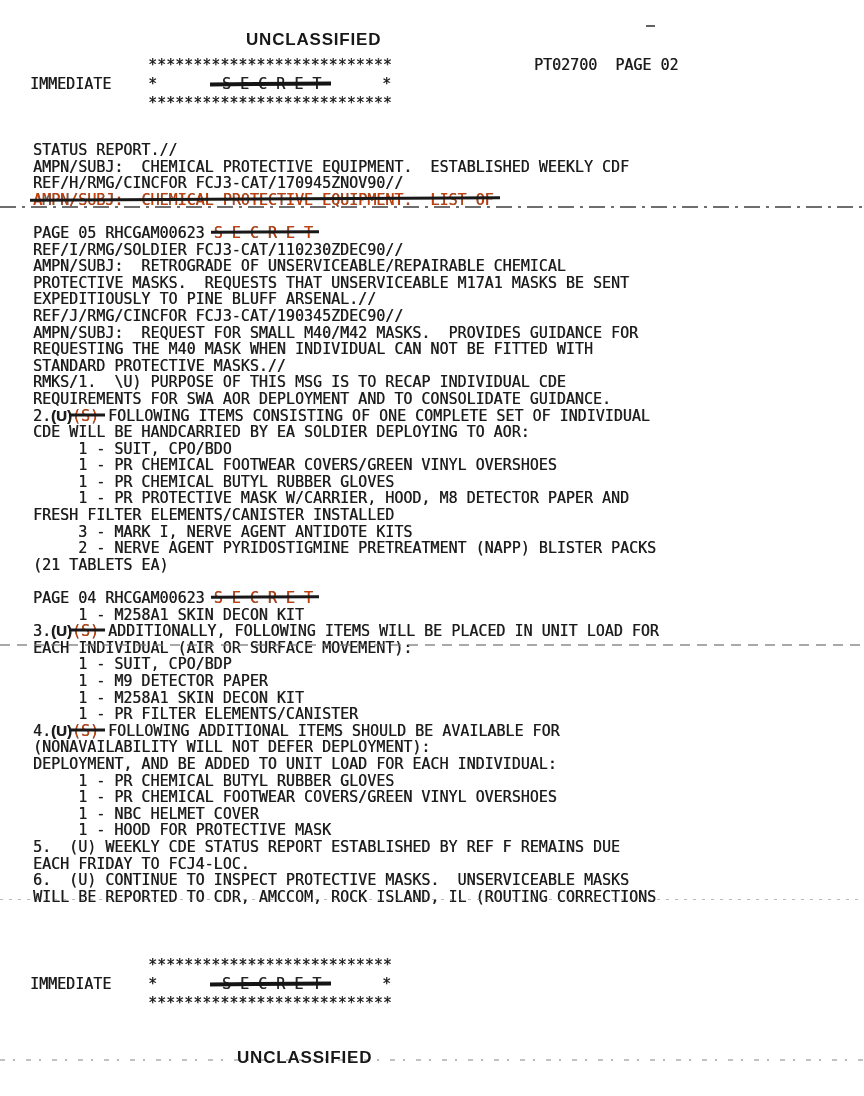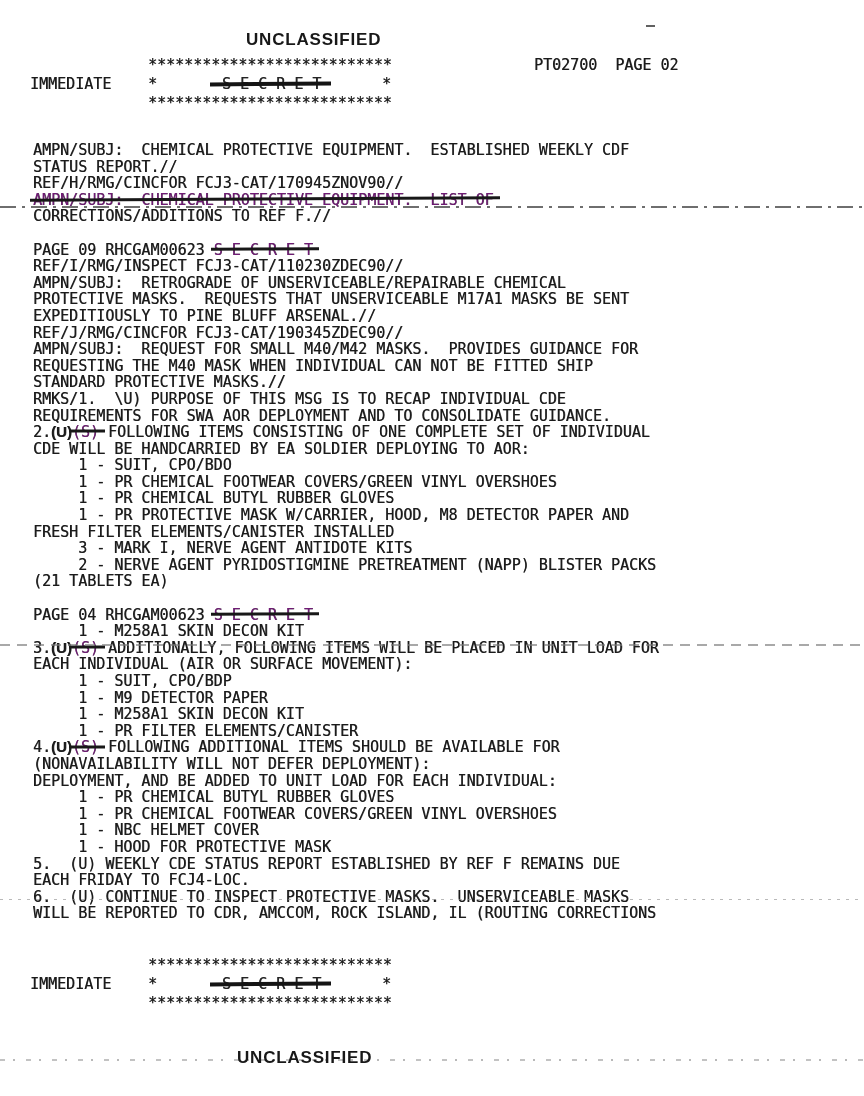--- a/index.html
+++ b/index.html
@@ -86,8 +86,8 @@
 <div class="mono" style="top:95px;left:148px;">***************************</div>
 
 <div class="doc-body">
+    <div class="doc-line"><span class="seg-p">STATUS REPORT.//</span></div>
     <div class="doc-line"><span class="seg-p">AMPN/SUBJ:  CHEMICAL PROTECTIVE EQUIPMENT.  ESTABLISHED WEEKLY CDF</span></div>
-    <div class="doc-line"><span class="seg-p">STATUS REPORT.//</span></div>
     <div class="doc-line"><span class="seg-p">REF/H/RMG/CINCFOR FCJ3-CAT/170945ZNOV90//</span></div>
     <div class="doc-line"><span class="seg-s">AMPN/SUBJ:  CHEMICAL PROTECTIVE EQUIPMENT.  LIST OF</span></div>
     <div class="doc-line"><span class="seg-p">CORRECTIONS/ADDITIONS TO REF F.//</span></div>

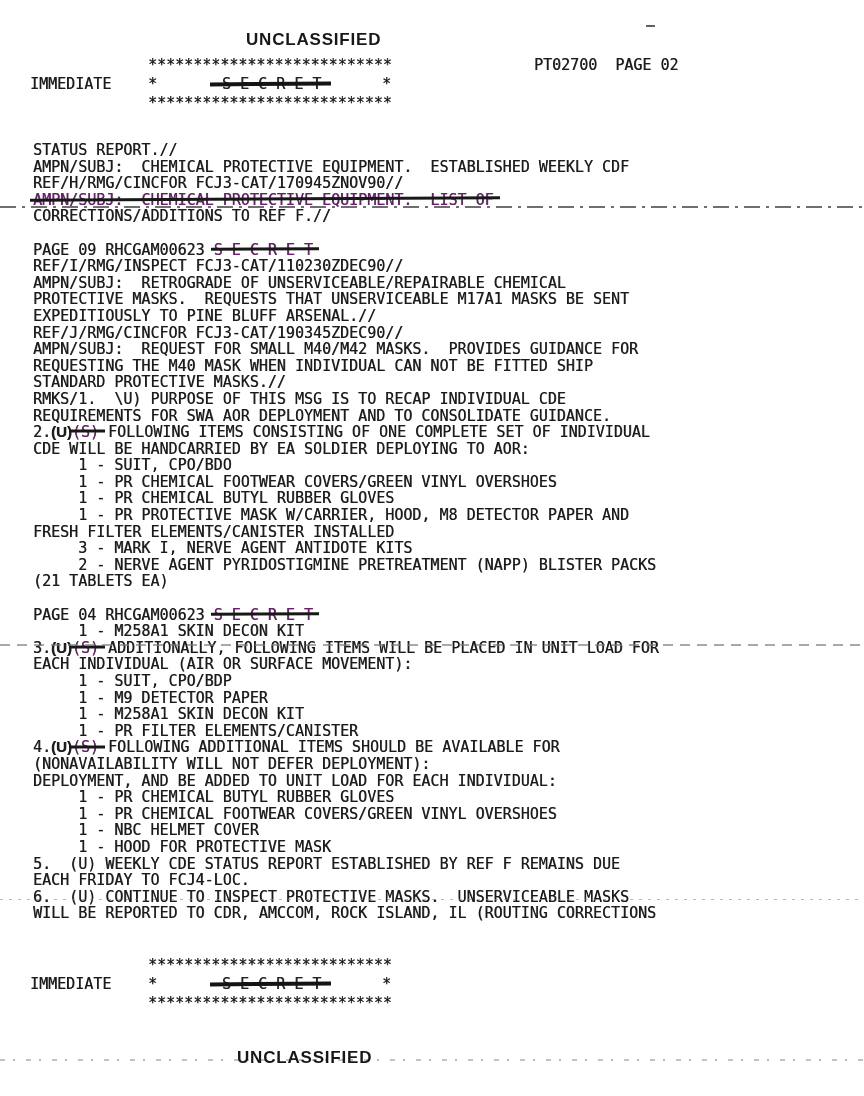--- a/index.html
+++ b/index.html
@@ -21,7 +21,7 @@
     text-shadow:0.4px 0 0 rgba(25,25,25,0.75);
   }
   .seg-p{}
-  .seg-s{position:relative;color:#701a75;}
+  .seg-s{position:relative;color:#c2410c;}
   .seg-s::after{
     content:"";position:absolute;left:-3px;right:-6px;top:46%;height:3px;
     background:#181818;transform:translateY(-50%) rotate(-0.3deg);

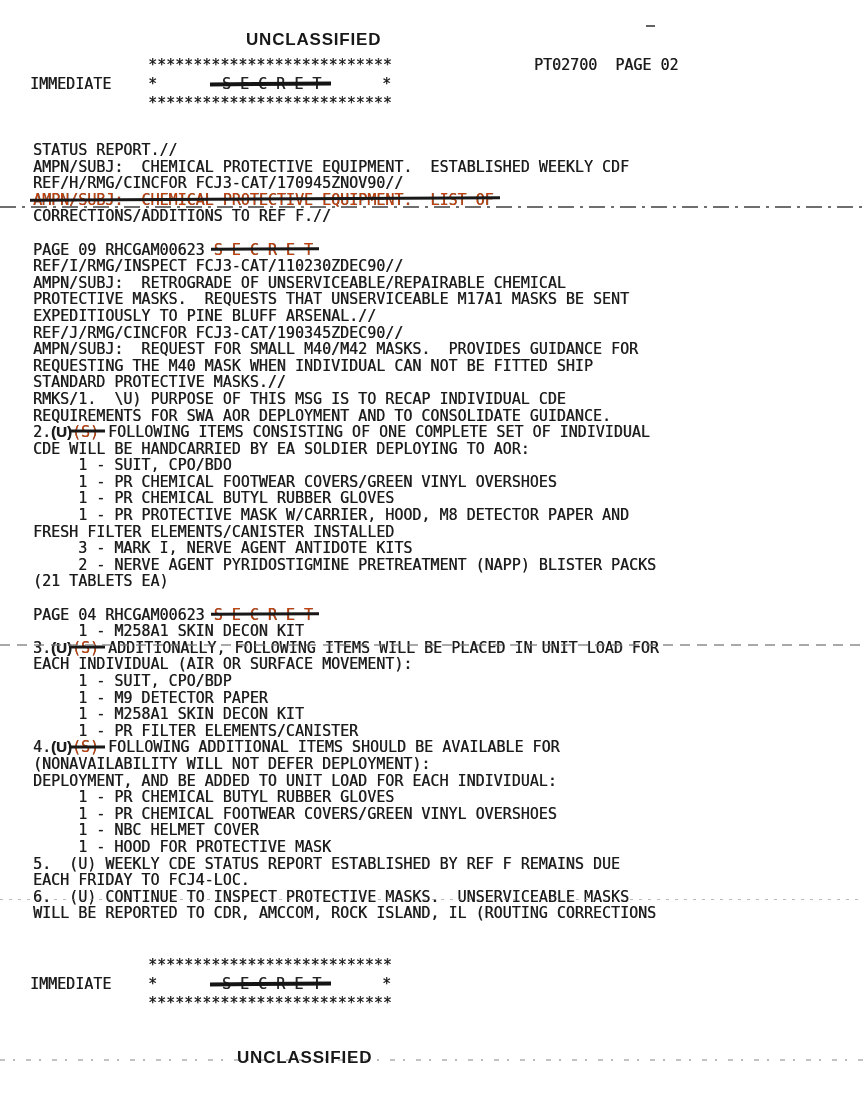--- a/index.html
+++ b/index.html
@@ -90,7 +90,6 @@
     <div class="doc-line"><span class="seg-p">AMPN/SUBJ:  CHEMICAL PROTECTIVE EQUIPMENT.  ESTABLISHED WEEKLY CDF</span></div>
     <div class="doc-line"><span class="seg-p">REF/H/RMG/CINCFOR FCJ3-CAT/170945ZNOV90//</span></div>
     <div class="doc-line"><span class="seg-s">AMPN/SUBJ:  CHEMICAL PROTECTIVE EQUIPMENT.  LIST OF</span></div>
-    <div class="doc-line"><span class="seg-p">CORRECTIONS/ADDITIONS TO REF F.//</span></div>
     <div class="doc-line">&nbsp;</div>
     <div class="doc-line"><span class="seg-p">PAGE 09 RHCGAM00623 </span><span class="seg-s">S E C R E T</span></div>
     <div class="doc-line"><span class="seg-p">REF/I/RMG/INSPECT FCJ3-CAT/110230ZDEC90//</span></div>

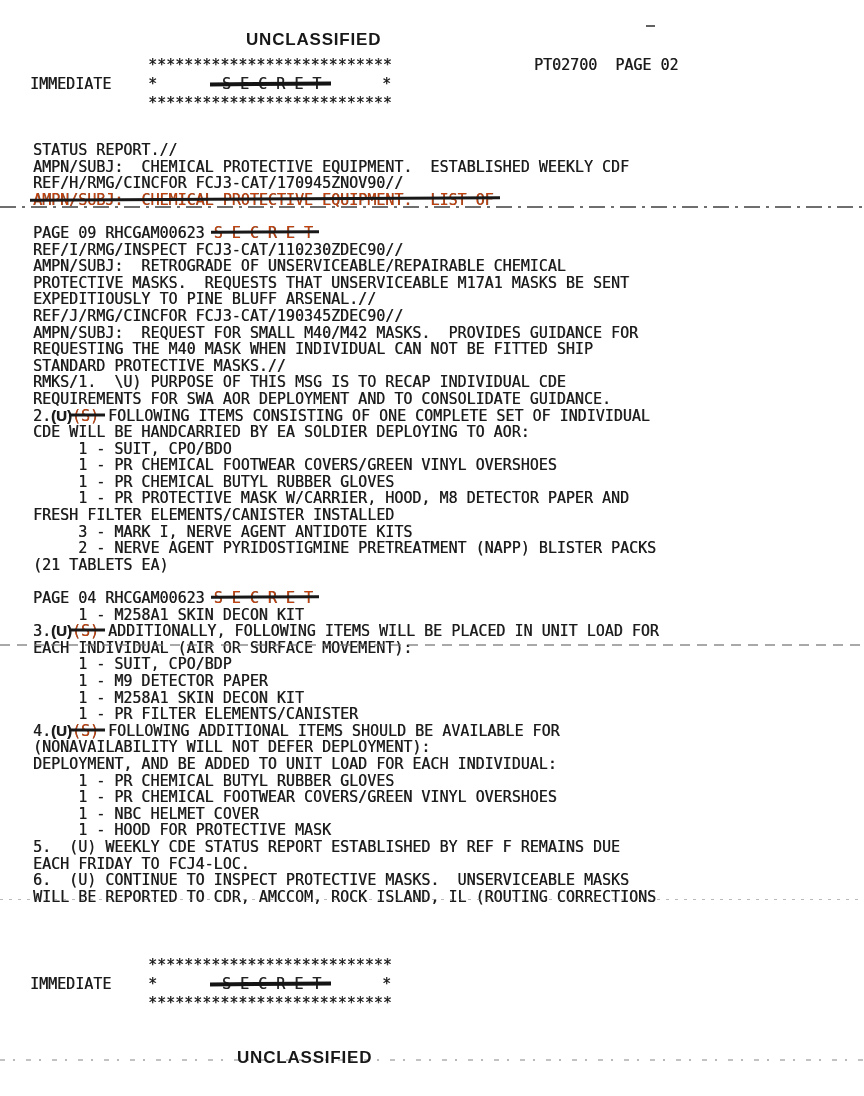--- a/index.html
+++ b/index.html
@@ -91,7 +91,7 @@
     <div class="doc-line"><span class="seg-p">REF/H/RMG/CINCFOR FCJ3-CAT/170945ZNOV90//</span></div>
     <div class="doc-line"><span class="seg-s">AMPN/SUBJ:  CHEMICAL PROTECTIVE EQUIPMENT.  LIST OF</span></div>
     <div class="doc-line">&nbsp;</div>
-    <div class="doc-line"><span class="seg-p">PAGE 09 RHCGAM00623 </span><span class="seg-s">S E C R E T</span></div>
+    <div class="doc-line"><span class="seg-p">PAGE 05 RHCGAM00623 </span><span class="seg-s">S E C R E T</span></div>
     <div class="doc-line"><span class="seg-p">REF/I/RMG/INSPECT FCJ3-CAT/110230ZDEC90//</span></div>
     <div class="doc-line"><span class="seg-p">AMPN/SUBJ:  RETROGRADE OF UNSERVICEABLE/REPAIRABLE CHEMICAL</span></div>
     <div class="doc-line"><span class="seg-p">PROTECTIVE MASKS.  REQUESTS THAT UNSERVICEABLE M17A1 MASKS BE SENT</span></div>

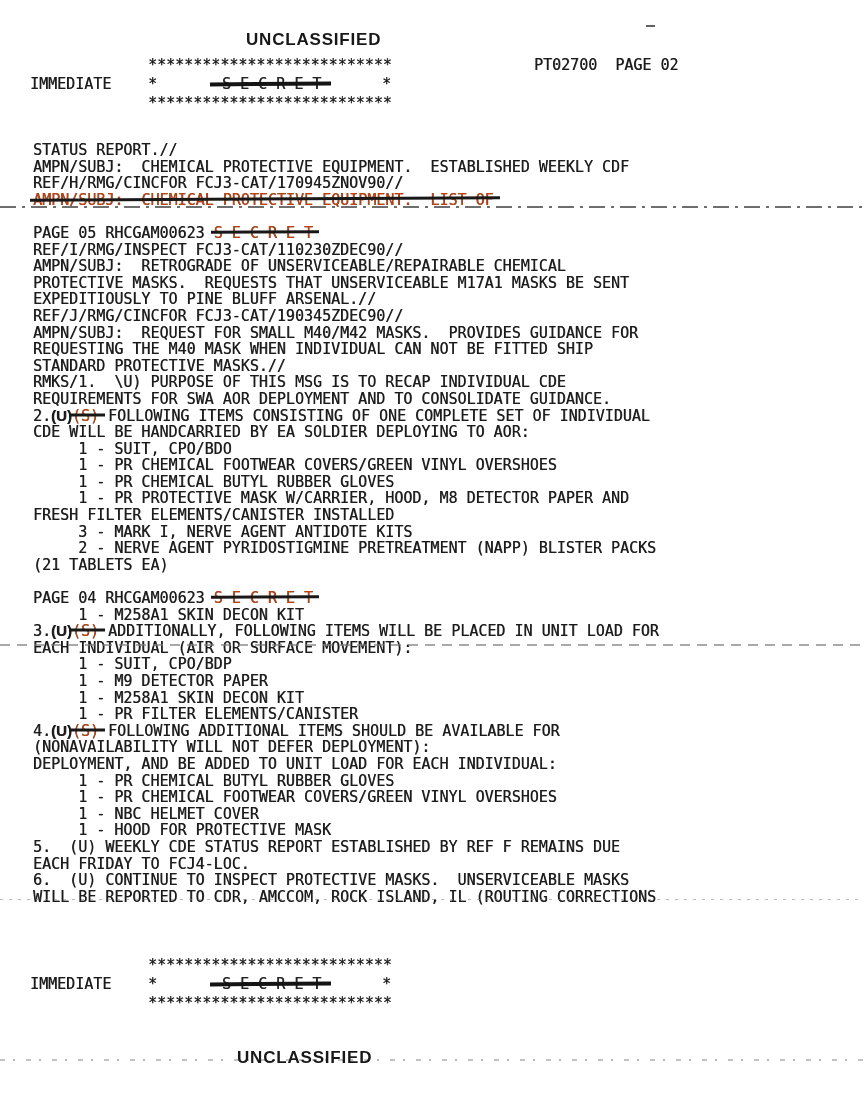--- a/index.html
+++ b/index.html
@@ -92,7 +92,7 @@
     <div class="doc-line"><span class="seg-s">AMPN/SUBJ:  CHEMICAL PROTECTIVE EQUIPMENT.  LIST OF</span></div>
     <div class="doc-line">&nbsp;</div>
     <div class="doc-line"><span class="seg-p">PAGE 05 RHCGAM00623 </span><span class="seg-s">S E C R E T</span></div>
-    <div class="doc-line"><span class="seg-p">REF/I/RMG/INSPECT FCJ3-CAT/110230ZDEC90//</span></div>
+    <div class="doc-line"><span class="seg-p">REF/I/RMG/SOLDIER FCJ3-CAT/110230ZDEC90//</span></div>
     <div class="doc-line"><span class="seg-p">AMPN/SUBJ:  RETROGRADE OF UNSERVICEABLE/REPAIRABLE CHEMICAL</span></div>
     <div class="doc-line"><span class="seg-p">PROTECTIVE MASKS.  REQUESTS THAT UNSERVICEABLE M17A1 MASKS BE SENT</span></div>
     <div class="doc-line"><span class="seg-p">EXPEDITIOUSLY TO PINE BLUFF ARSENAL.//</span></div>

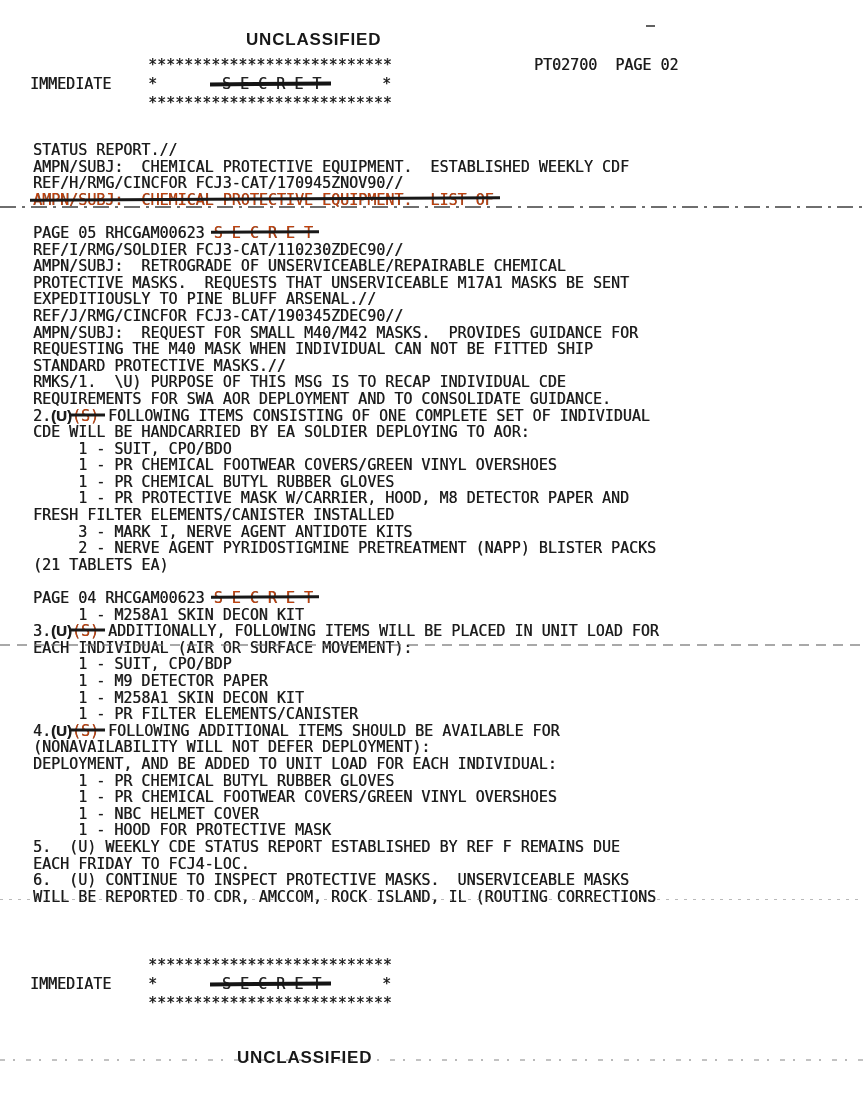--- a/index.html
+++ b/index.html
@@ -98,7 +98,7 @@
     <div class="doc-line"><span class="seg-p">EXPEDITIOUSLY TO PINE BLUFF ARSENAL.//</span></div>
     <div class="doc-line"><span class="seg-p">REF/J/RMG/CINCFOR FCJ3-CAT/190345ZDEC90//</span></div>
     <div class="doc-line"><span class="seg-p">AMPN/SUBJ:  REQUEST FOR SMALL M40/M42 MASKS.  PROVIDES GUIDANCE FOR</span></div>
-    <div class="doc-line"><span class="seg-p">REQUESTING THE M40 MASK WHEN INDIVIDUAL CAN NOT BE FITTED SHIP</span></div>
+    <div class="doc-line"><span class="seg-p">REQUESTING THE M40 MASK WHEN INDIVIDUAL CAN NOT BE FITTED WITH</span></div>
     <div class="doc-line"><span class="seg-p">STANDARD PROTECTIVE MASKS.//</span></div>
     <div class="doc-line"><span class="seg-p">RMKS/1.  \U) PURPOSE OF THIS MSG IS TO RECAP INDIVIDUAL CDE</span></div>
     <div class="doc-line"><span class="seg-p">REQUIREMENTS FOR SWA AOR DEPLOYMENT AND TO CONSOLIDATE GUIDANCE.</span></div>

